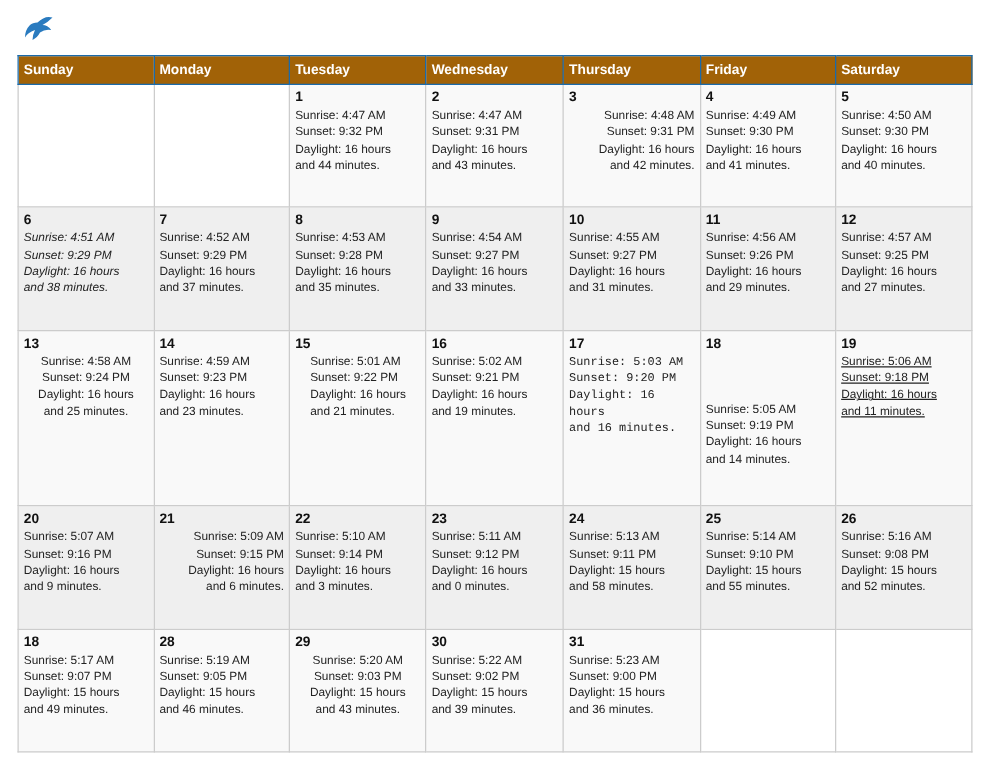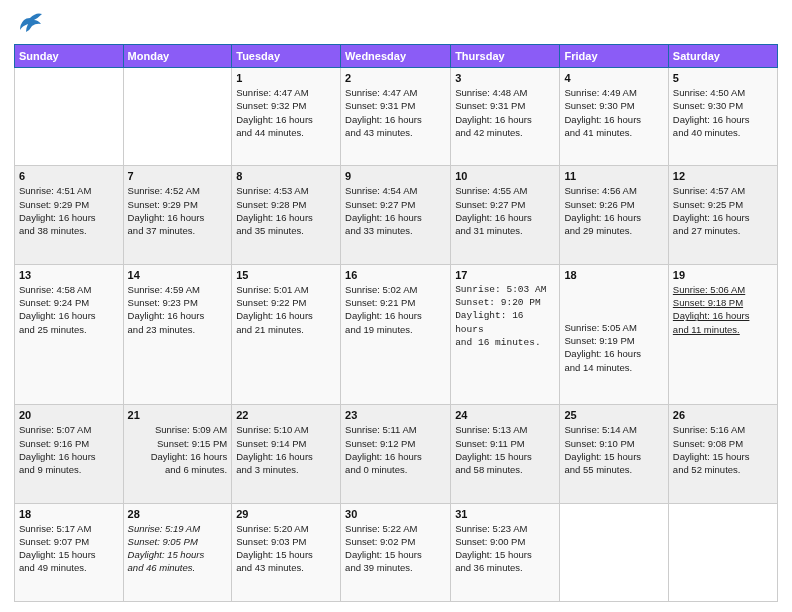--- a/index.html
+++ b/index.html
@@ -48,7 +48,7 @@
       font-size: 10px;
     }
     .calendar thead tr {
-      background: #8b5cf6;
+      background: #a16207;
     }
     .calendar thead th {
       color: #fff;

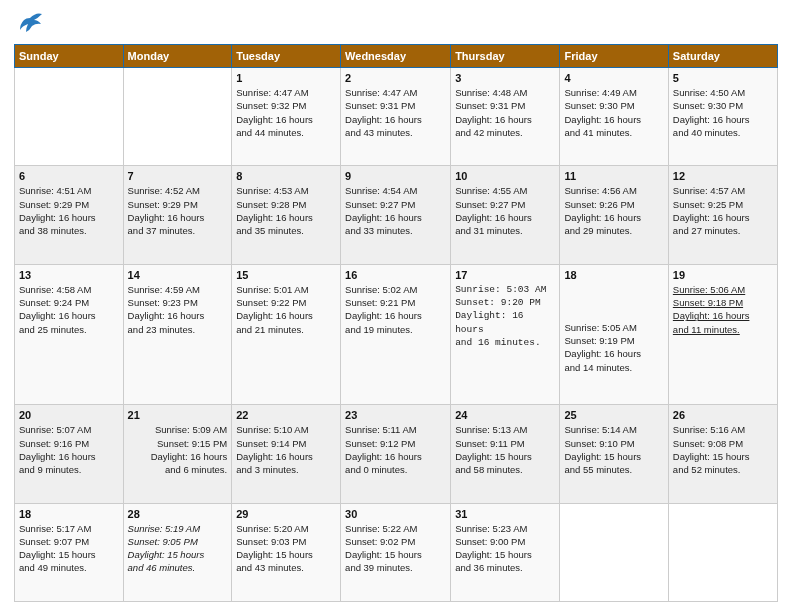--- a/index.html
+++ b/index.html
@@ -143,7 +143,7 @@
           </td>
           <td>
             <div class="day-num">3</div>
-            <div class="day-info" style="white-space: pre-line;">Sunrise: 4:48 AM
+            <div class="day-info" style="white-space: pre-line; text-align: right;">Sunrise: 4:48 AM
 Sunset: 9:31 PM
 Daylight: 16 hours
 and 42 minutes.</div>

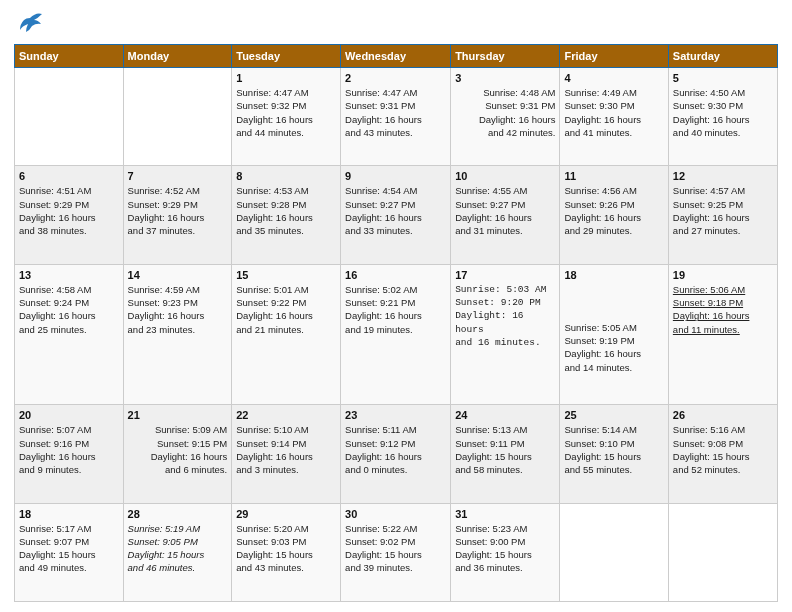--- a/index.html
+++ b/index.html
@@ -166,7 +166,7 @@
         <tr>
           <td>
             <div class="day-num">6</div>
-            <div class="day-info" style="white-space: pre-line;">Sunrise: 4:51 AM
+            <div class="day-info" style="white-space: pre-line; font-style: italic;">Sunrise: 4:51 AM
 Sunset: 9:29 PM
 Daylight: 16 hours
 and 38 minutes.</div>

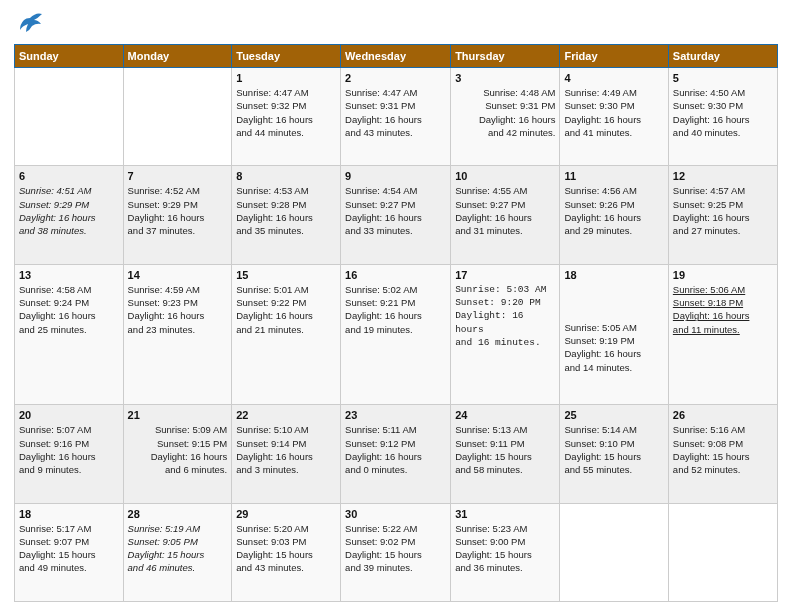--- a/index.html
+++ b/index.html
@@ -217,7 +217,7 @@
         <tr>
           <td>
             <div class="day-num">13</div>
-            <div class="day-info" style="white-space: pre-line;">Sunrise: 4:58 AM
+            <div class="day-info" style="white-space: pre-line; text-align: center;">Sunrise: 4:58 AM
 Sunset: 9:24 PM
 Daylight: 16 hours
 and 25 minutes.</div>

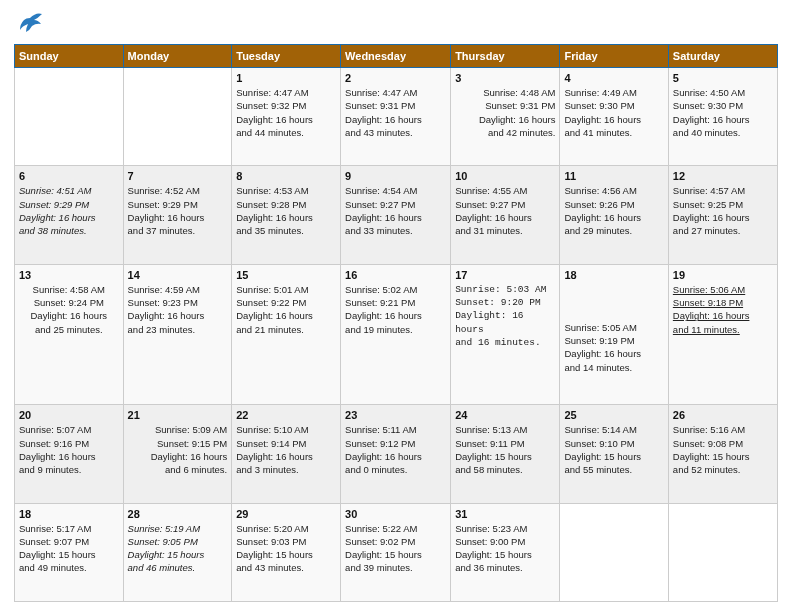--- a/index.html
+++ b/index.html
@@ -231,7 +231,7 @@
           </td>
           <td>
             <div class="day-num">15</div>
-            <div class="day-info" style="white-space: pre-line;">Sunrise: 5:01 AM
+            <div class="day-info" style="white-space: pre-line; margin-left: 12px;">Sunrise: 5:01 AM
 Sunset: 9:22 PM
 Daylight: 16 hours
 and 21 minutes.</div>

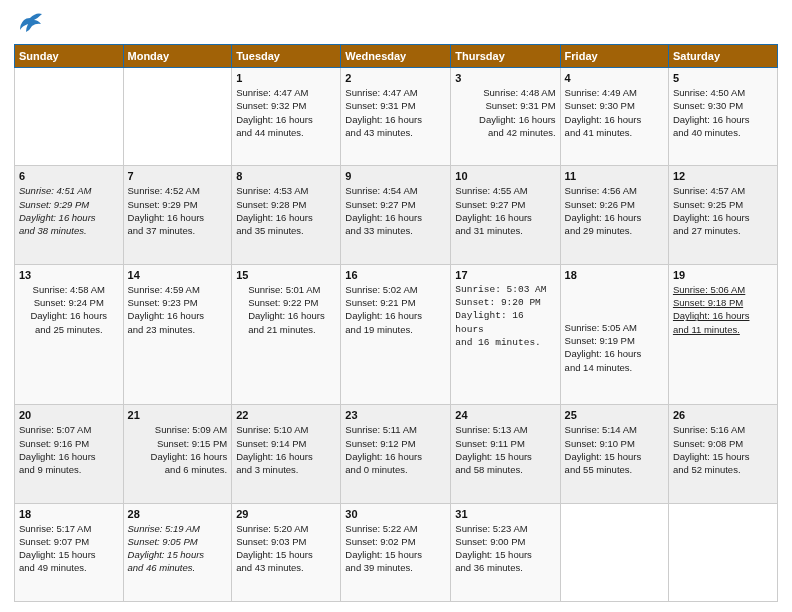--- a/index.html
+++ b/index.html
@@ -326,7 +326,7 @@
           </td>
           <td>
             <div class="day-num">28</div>
-            <div class="day-info" style="white-space: pre-line; font-style: italic;">Sunrise: 5:19 AM
+            <div class="day-info" style="white-space: pre-line;">Sunrise: 5:19 AM
 Sunset: 9:05 PM
 Daylight: 15 hours
 and 46 minutes.</div>

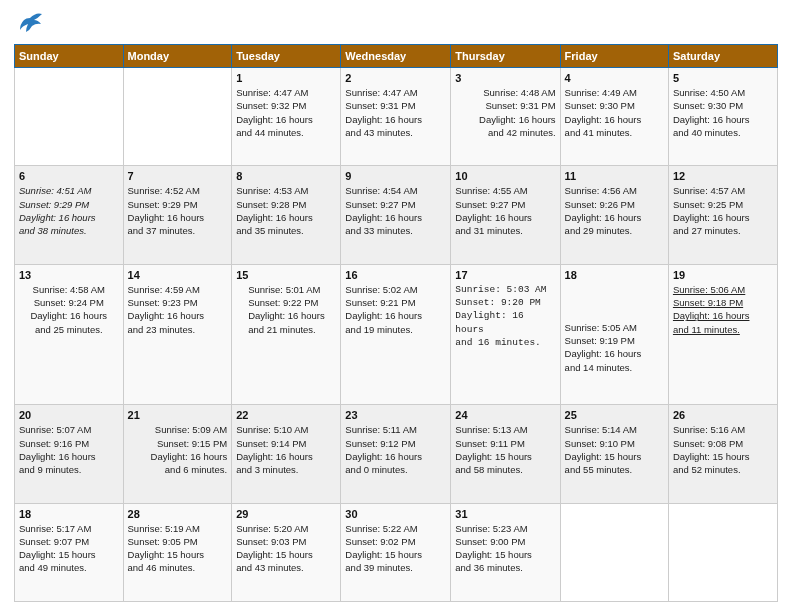--- a/index.html
+++ b/index.html
@@ -333,7 +333,7 @@
           </td>
           <td>
             <div class="day-num">29</div>
-            <div class="day-info" style="white-space: pre-line;">Sunrise: 5:20 AM
+            <div class="day-info" style="white-space: pre-line; text-align: center;">Sunrise: 5:20 AM
 Sunset: 9:03 PM
 Daylight: 15 hours
 and 43 minutes.</div>

